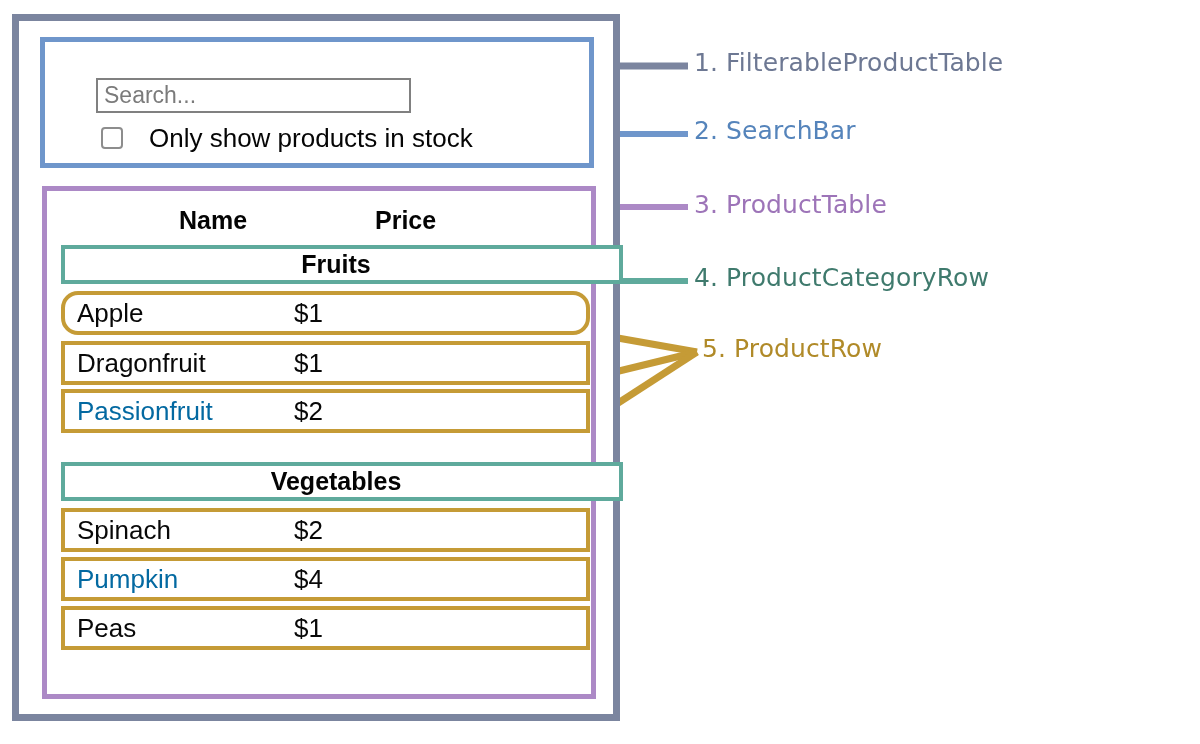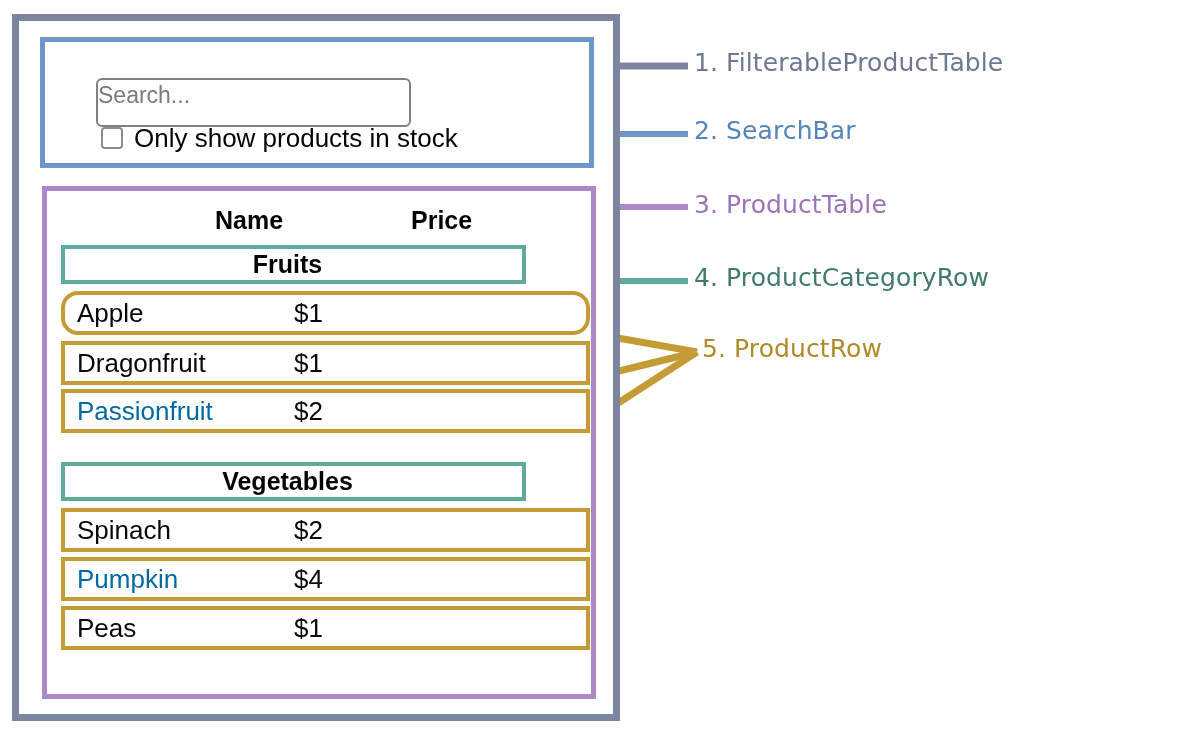--- a/index.html
+++ b/index.html
@@ -65,14 +65,15 @@
     left: 51px;
     top: 36px;
     width: 315px;
-    height: 49px;
+    height: 35px;
     border: 2px solid #808080;
-    border-radius: 6px;
+    border-radius: 0;
     background: #ffffff;
     box-sizing: border-box;
     color: #7b7b7b;
     font-size: 23px;
     line-height: 31px;
+    padding-left: 6px;
     font-family: "Liberation Sans", sans-serif;
     white-space: nowrap;
     overflow: hidden;

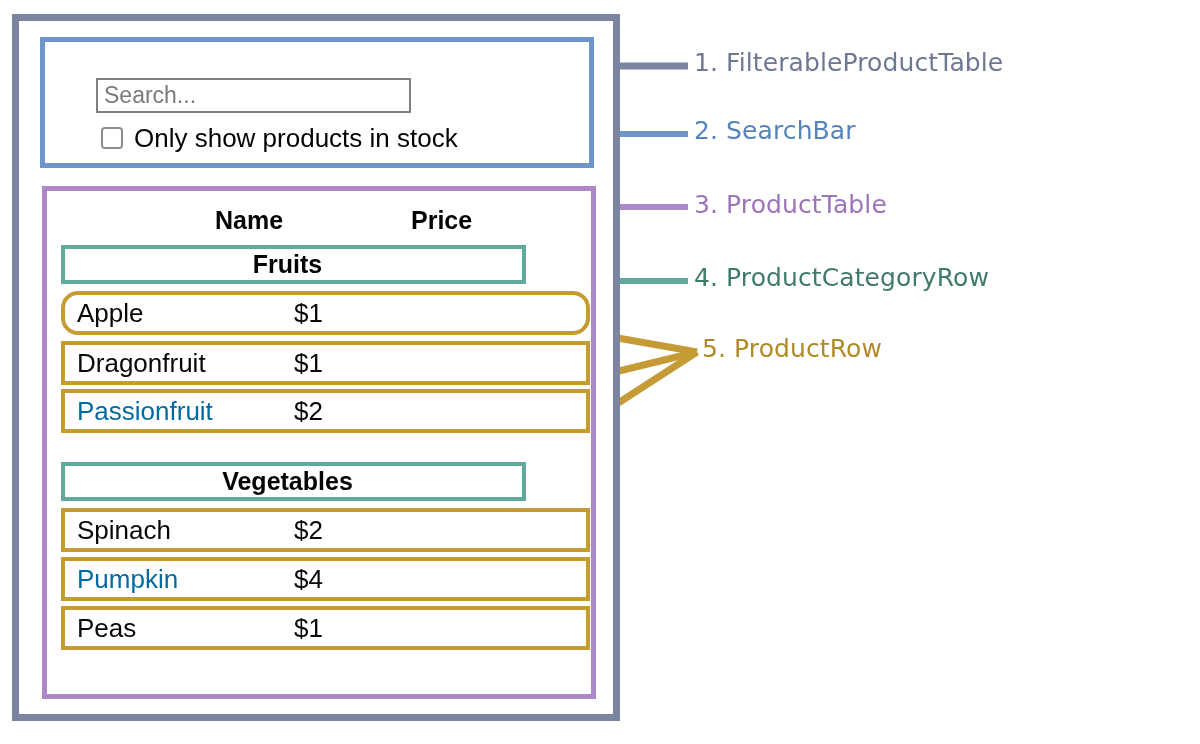--- a/index.html
+++ b/index.html
@@ -85,7 +85,7 @@
     top: 82px;
     display: flex;
     align-items: center;
-    gap: 11px;
+    gap: 26px;
   }
   .checkbox-glyph {
     width: 22px;

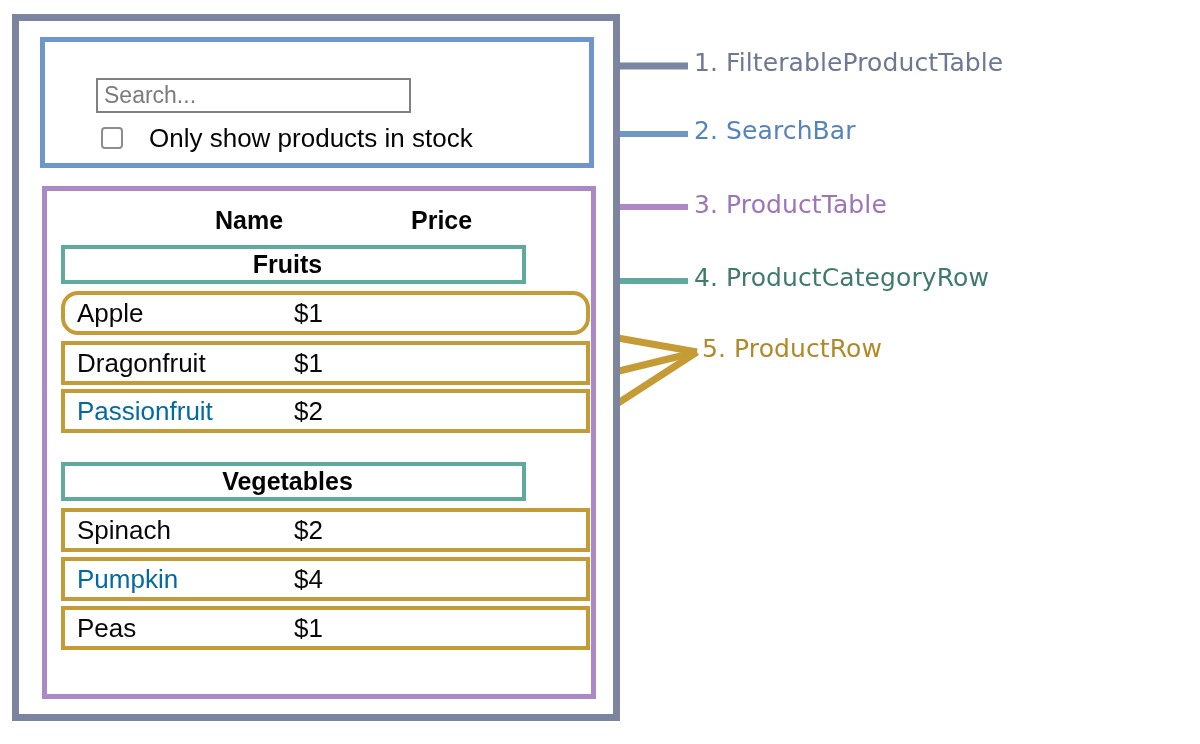--- a/index.html
+++ b/index.html
@@ -123,7 +123,6 @@
     font-weight: bold;
     color: #040404;
     white-space: nowrap;
-    margin-left: 36px;
   }
   .col-head.name  { left: 132px; }
   .col-head.price { left: 328px; }

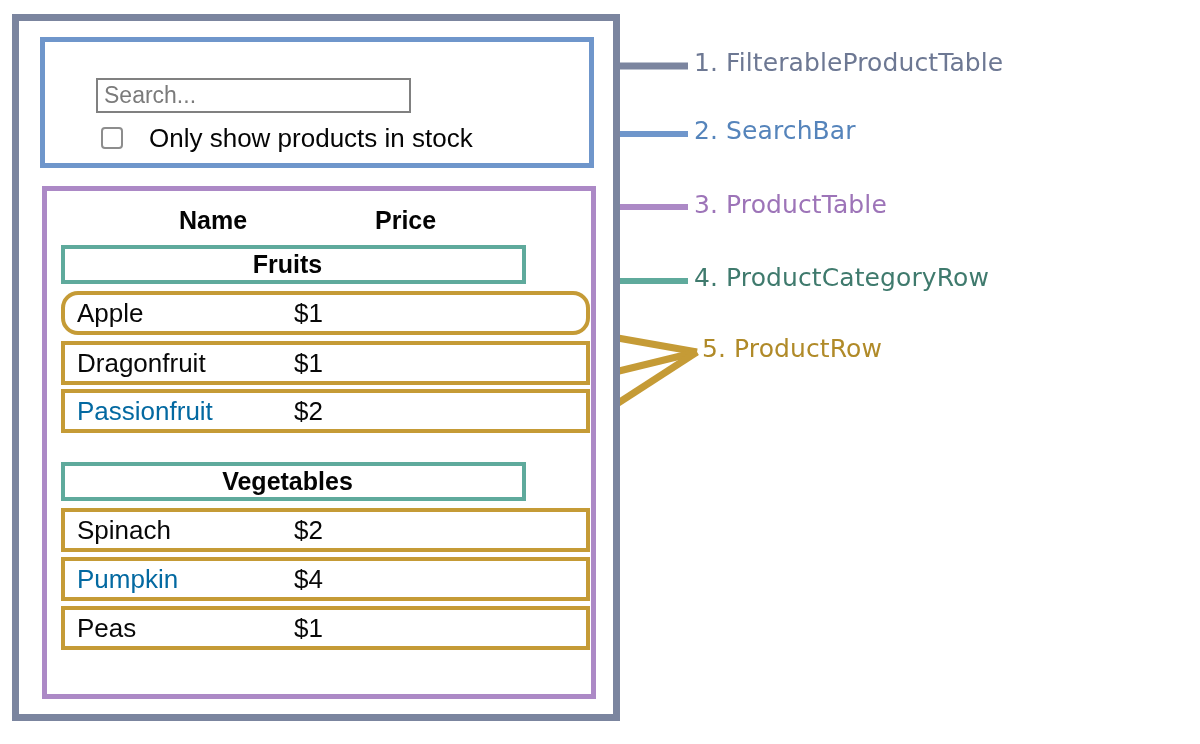--- a/index.html
+++ b/index.html
@@ -131,7 +131,7 @@
   .category-row {
     position: absolute;
     left: 14px;
-    width: 465px;
+    width: 562px;
     height: 39px;
     border: 4px solid #5faa9c;
     background: #ffffff;

